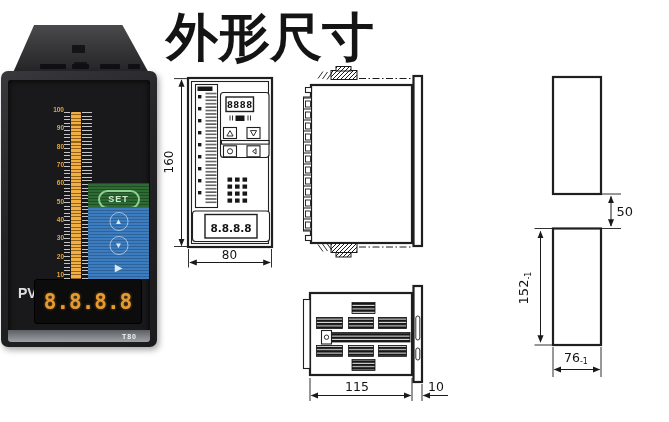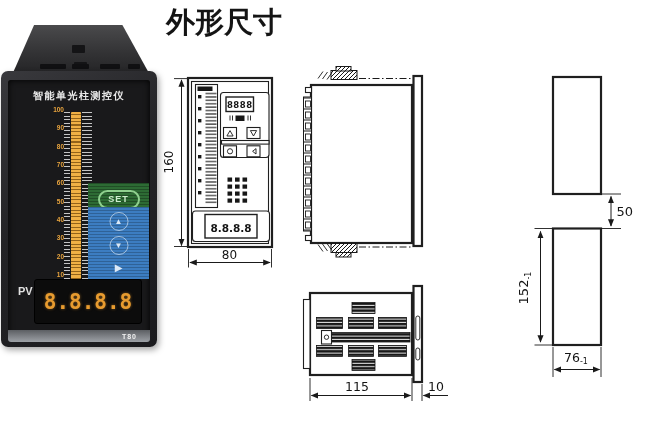--- a/index.html
+++ b/index.html
@@ -56,7 +56,7 @@
   .strip span{color:#f2f2f2;font-size:7px;font-weight:bold;margin-right:13px;letter-spacing:1px;}
 
   
-  .sec-title{position:absolute;top:3px;font-size:29px;font-weight:600;color:#141414;
+  .sec-title{position:absolute;top:3px;font-size:52px;font-weight:600;color:#141414;
     letter-spacing:0px;white-space:nowrap;}
   .t1{left:166px;}
   .t2{left:487px;}

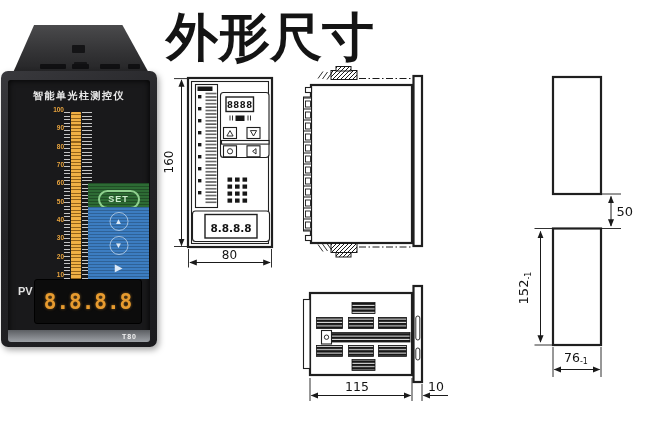--- a/index.html
+++ b/index.html
@@ -88,7 +88,6 @@
 
     <div class="bezel">
       <div class="panel">
-        <div class="p-title">智能单光柱测控仪</div>
 
 
         <div class="scale-nums">

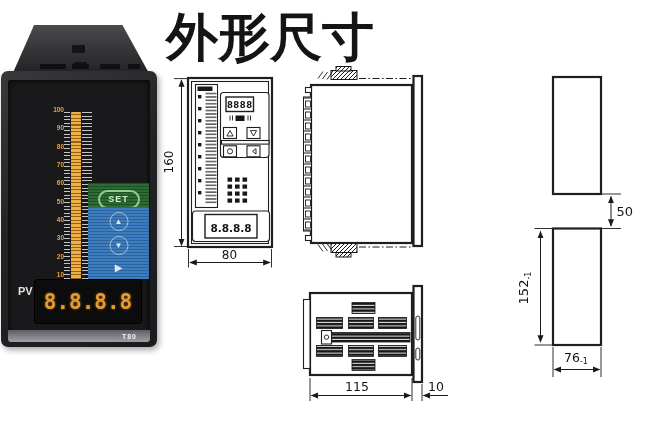--- a/index.html
+++ b/index.html
@@ -45,7 +45,7 @@
     border:1.5px solid rgba(235,243,252,.6);color:#dce9f7;font-size:8px;display:flex;
     align-items:center;justify-content:center;}
   .kb.noring{border-color:transparent;font-size:10px;}
-  .pv-label{position:absolute;left:10px;top:205px;color:#e0e0e0;font-size:11px;font-weight:bold;}
+  .pv-label{position:absolute;left:10px;top:205px;color:#e0e0e0;font-size:14px;font-weight:bold;}
   .pv-display{position:absolute;left:26px;top:199px;width:106px;height:43px;background:#0c0c0c;
     border-radius:3px;border:1px solid #000;display:flex;align-items:center;justify-content:center;}
   .pv-display span{color:#e79b2f;font-family:"DejaVu Sans Mono",monospace;font-size:21px;

